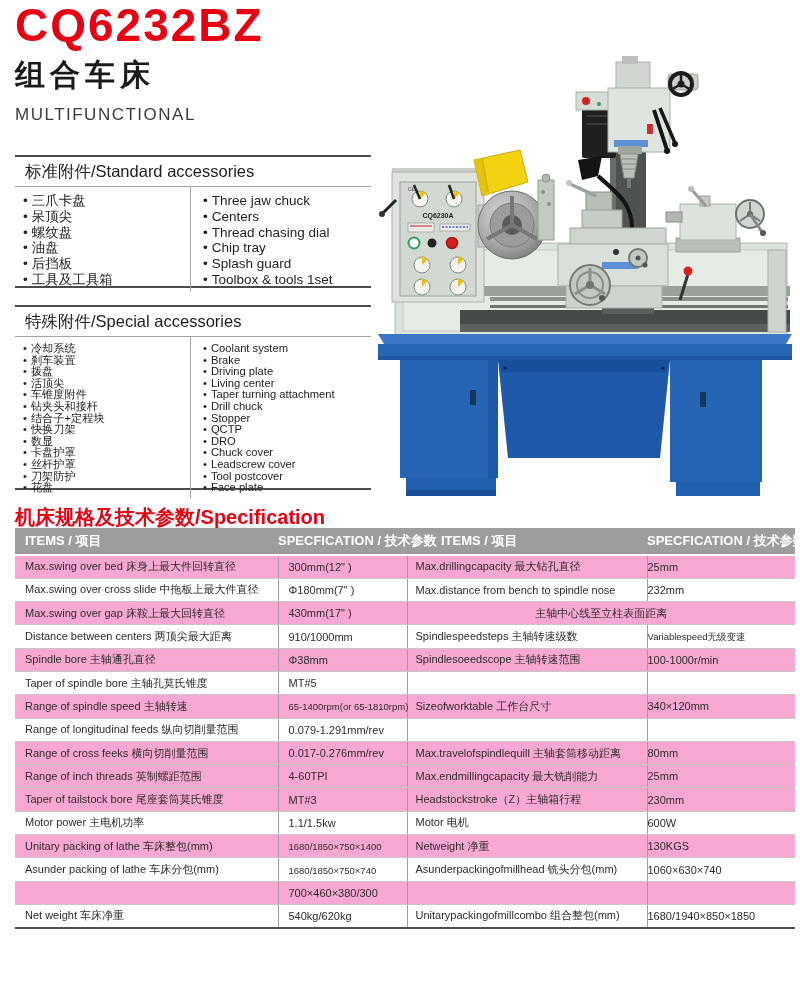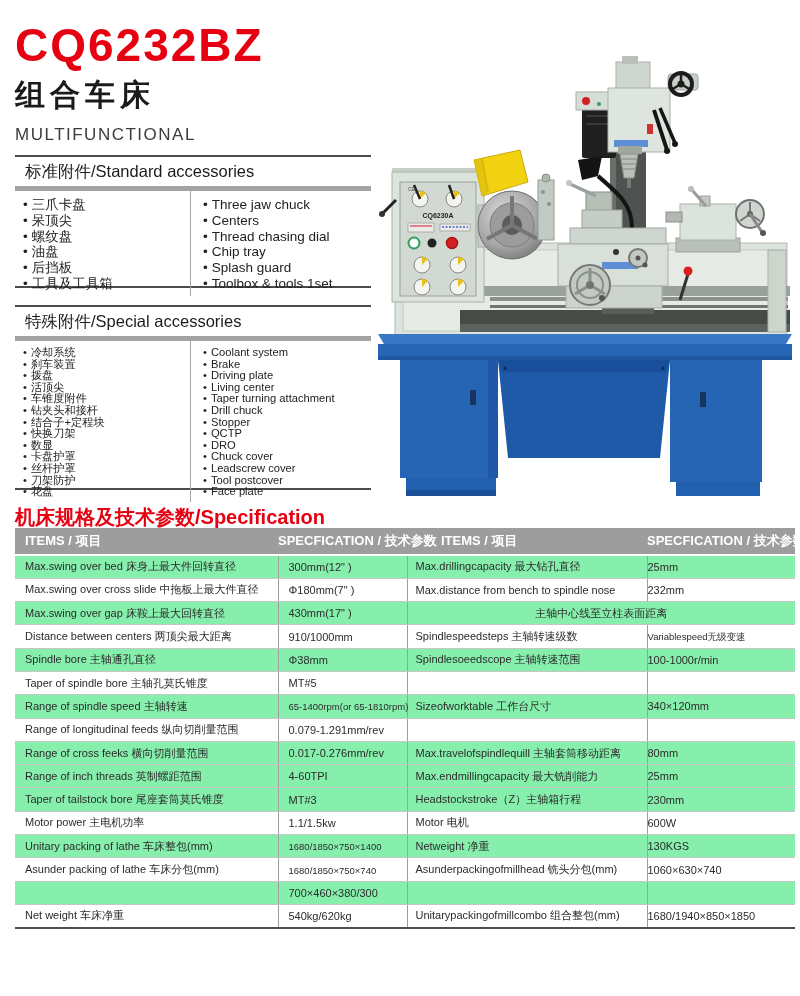--- a/index.html
+++ b/index.html
@@ -8,7 +8,7 @@
   .page { position:relative; width:800px; height:996px; background:#fff; overflow:hidden; }
 
   
-  .brand { position:absolute; left:15px; top:20px; width:360px; }
+  .brand { position:absolute; left:15px; top:0; width:360px; }
   .model { font-size:46px; font-weight:bold; letter-spacing:2px; color:#e60012; line-height:50px; }
   .subtitle-cn { font-size:30px; font-weight:bold; color:#1a1a1a; letter-spacing:5px; margin-top:8px; line-height:34px; }
   .subtitle-en { font-size:17px; color:#3c3c3c; letter-spacing:1.5px; margin-top:13px; line-height:20px; }

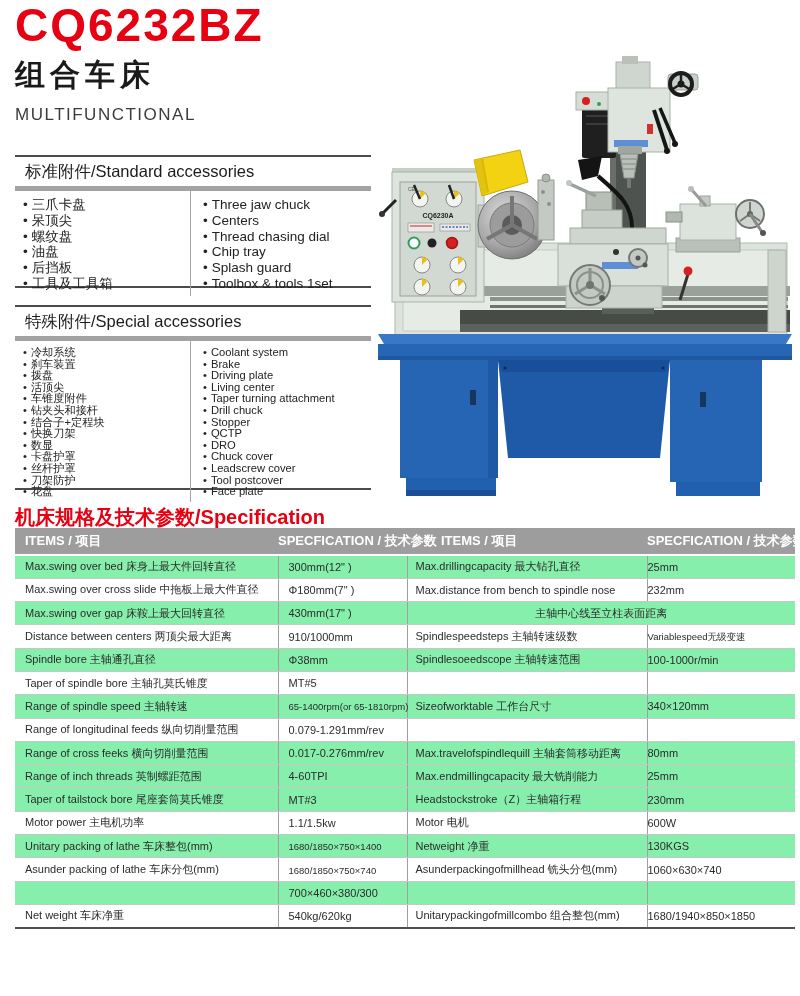--- a/index.html
+++ b/index.html
@@ -17,7 +17,7 @@
   .acc-box { position:absolute; left:15px; width:356px; border-top:2px solid #4b4b4b; border-bottom:2px solid #4b4b4b; background:#fff; }
   .acc-box.std { top:155px; height:133px; }
   .acc-box.spc { top:305px; height:185px; }
-  .acc-title { font-size:16.5px; color:#1c1c1c; padding:4px 0 3px 10px; border-bottom:5px solid #a3a3a3; white-space:nowrap; }
+  .acc-title { font-size:16.5px; color:#1c1c1c; padding:4px 0 3px 10px; border-bottom:1px solid #a3a3a3; white-space:nowrap; }
   .acc-cols { display:flex; }
   .acc-col { list-style:none; padding:6px 0 4px 8px; }
   .acc-col.cn { width:175px; }

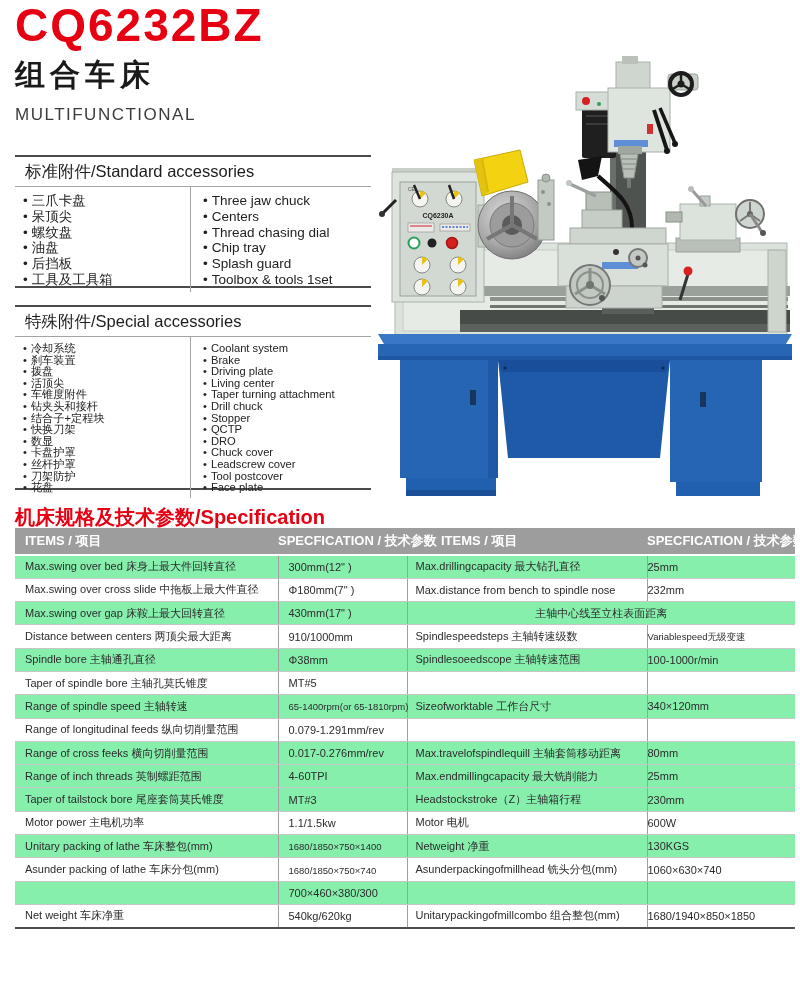--- a/index.html
+++ b/index.html
@@ -40,7 +40,7 @@
   th.h3 { text-align:left; padding-left:34px; }
   th.h4 { text-align:right; padding-right:28px; }
   table.spec td { height:23.3px; border-bottom:1px solid #c6c6c6; font-size:11px; white-space:nowrap; overflow:visible; vertical-align:middle; color:#2b2b2b; }
-  table.spec tr.alt td { background:#86efac;margin-top:44px; }
+  table.spec tr.alt td { background:#f9a8d4;margin-top:44px; }
   td.c1 { padding-left:10px; }
   td.c2 { border-left:1px solid #9f9f9f; padding-left:10px; font-size:12px; }
   td.c3 { border-left:1px solid #9f9f9f; padding-left:8px; }

